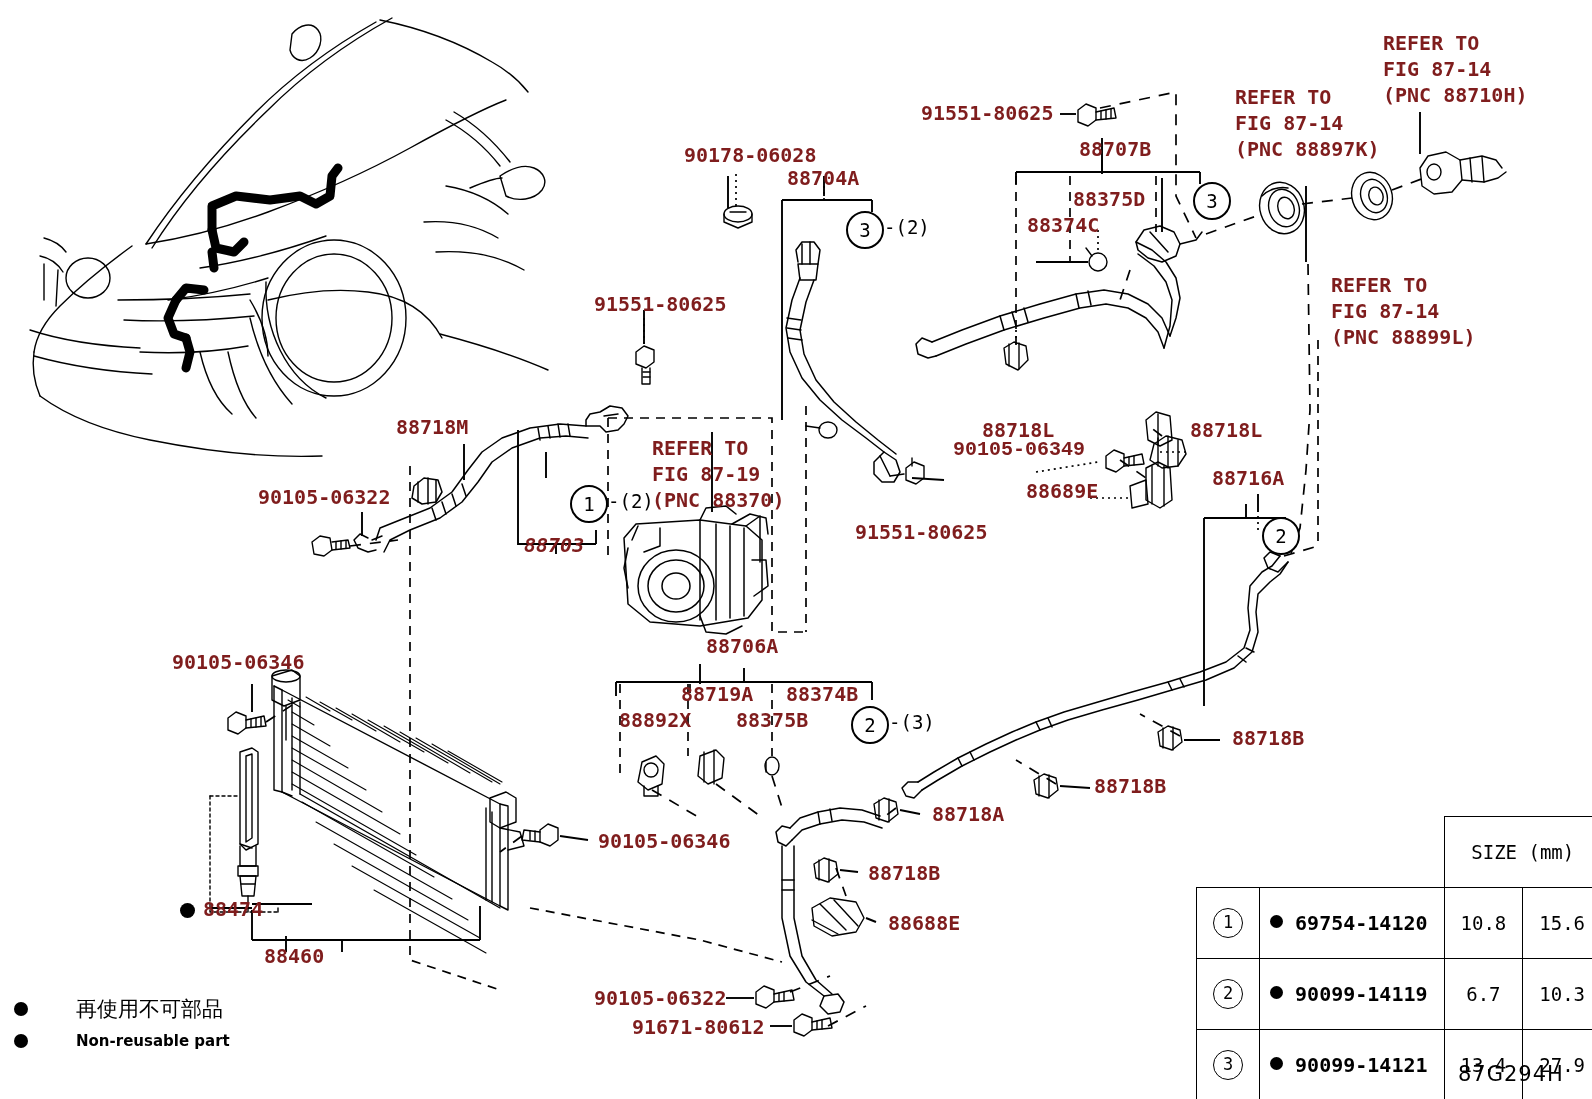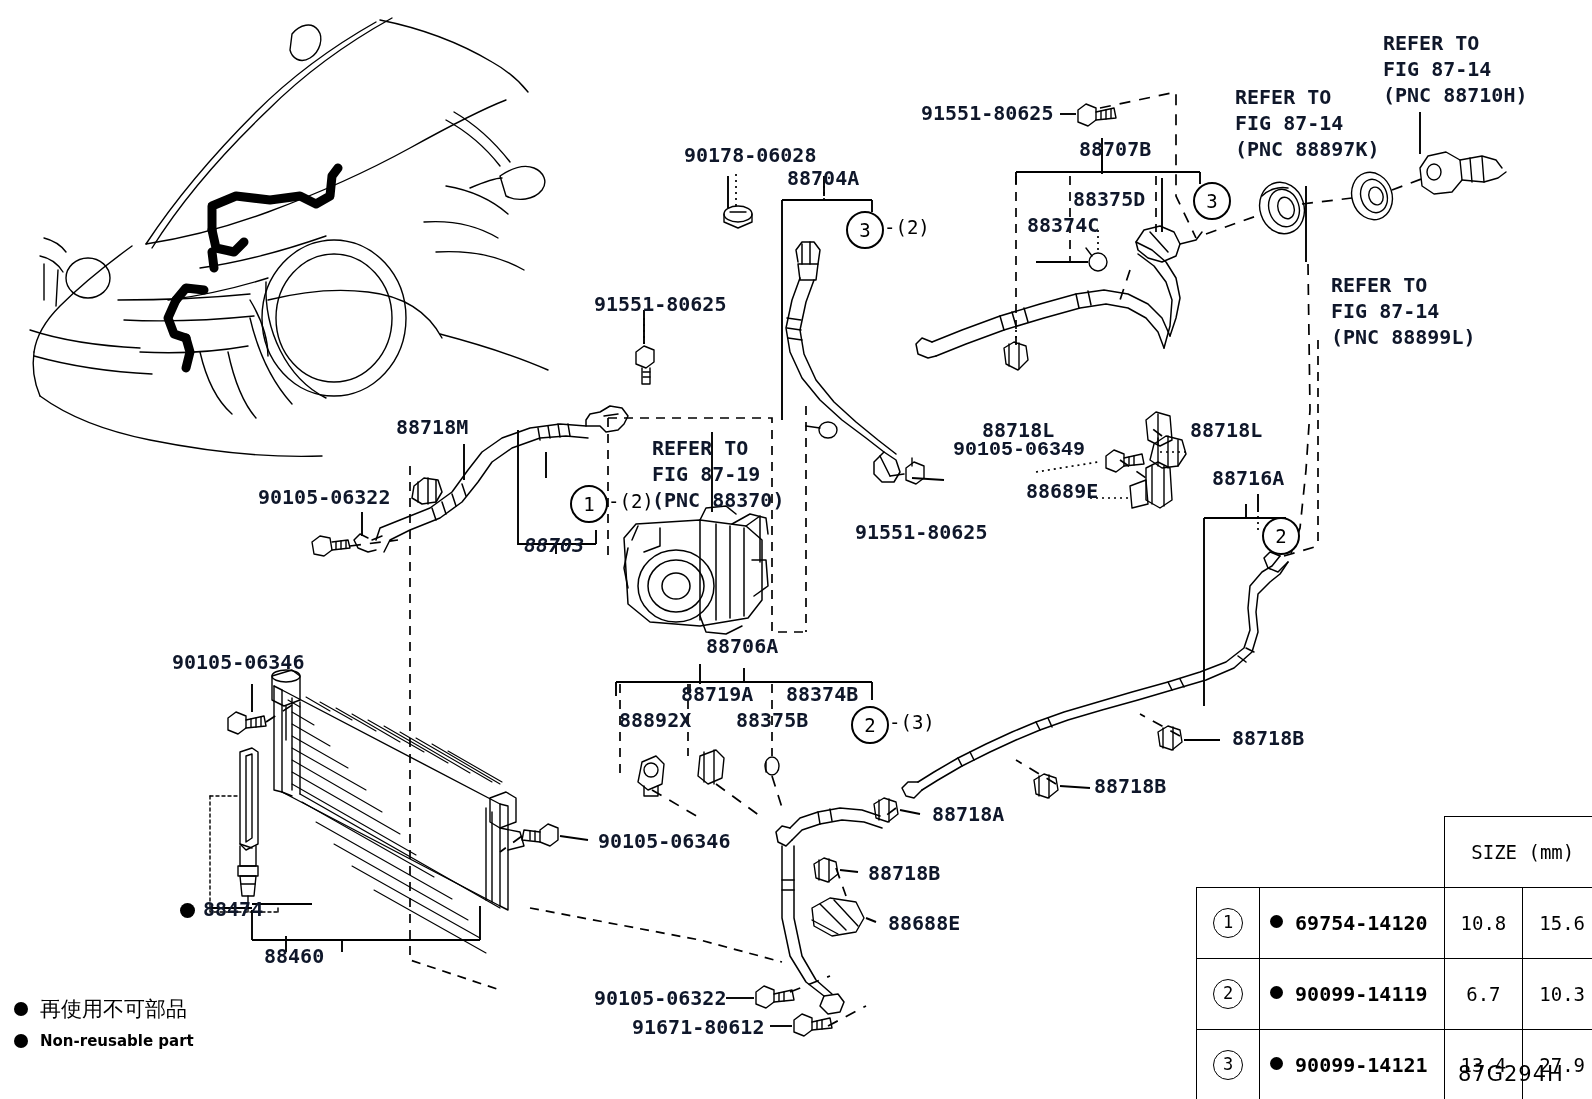--- a/index.html
+++ b/index.html
@@ -9,7 +9,7 @@
   #stage{position:absolute;left:0;top:0;width:1592px;height:1099px;}
   svg.layer{position:absolute;left:0;top:0;width:1592px;height:1099px;overflow:visible;}
   .lbl{position:absolute;white-space:pre;font-family:"DejaVu Sans Mono","Liberation Mono",monospace;
-       font-weight:bold;font-size:20px;letter-spacing:0px;line-height:1.28;color:#0f172a;}
+       font-weight:bold;font-size:20px;letter-spacing:0px;line-height:1.28;color:#7f1d1d;}
   .lbl.multi{line-height:1.30;}
   .circnum{position:absolute;width:34px;height:34px;border:2.2px solid #000;border-radius:50%;
            display:flex;align-items:center;justify-content:center;font-size:19px;font-weight:normal;

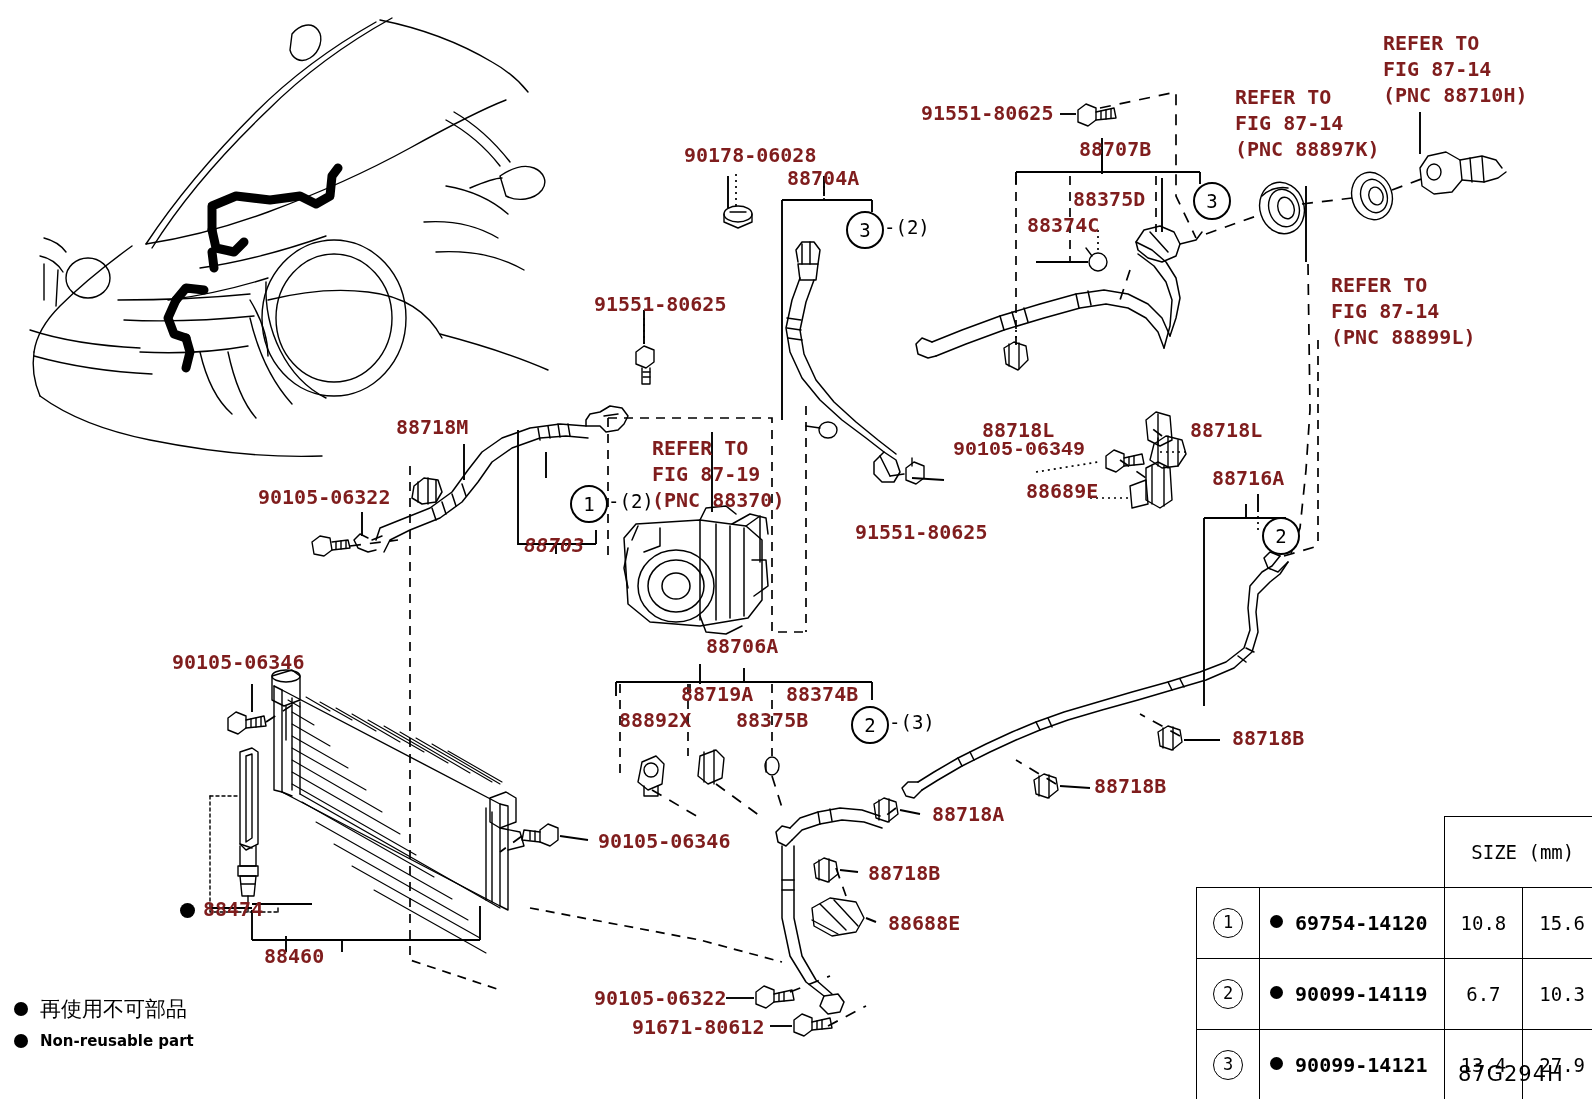--- a/index.html
+++ b/index.html
@@ -19,7 +19,7 @@
   .dot{display:inline-block;width:13px;height:13px;border-radius:50%;background:#000;vertical-align:2px;}
   
   #legend{position:absolute;left:14px;top:996px;}
-  #legend .row{display:flex;align-items:center;margin-bottom:6px;height:26px;}
+  #legend .row{display:flex;align-items:center;margin-bottom:6px;height:26px;gap:36px;}
   #legend .row .dot{margin-right:12px;width:14px;height:14px;vertical-align:middle;}
   #legend .jp{font-family:"DejaVu Sans","Liberation Sans",sans-serif;font-size:21px;font-weight:normal;}
   #legend .en{font-family:"DejaVu Sans","Liberation Sans",sans-serif;font-size:15px;font-weight:bold;}

